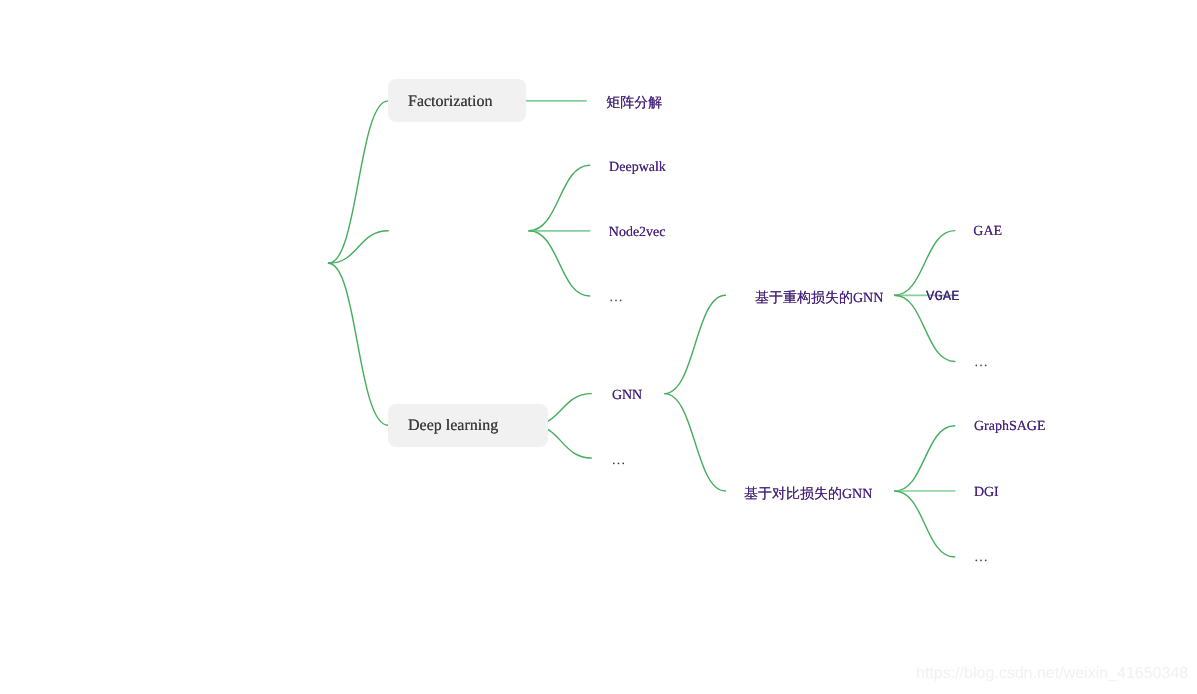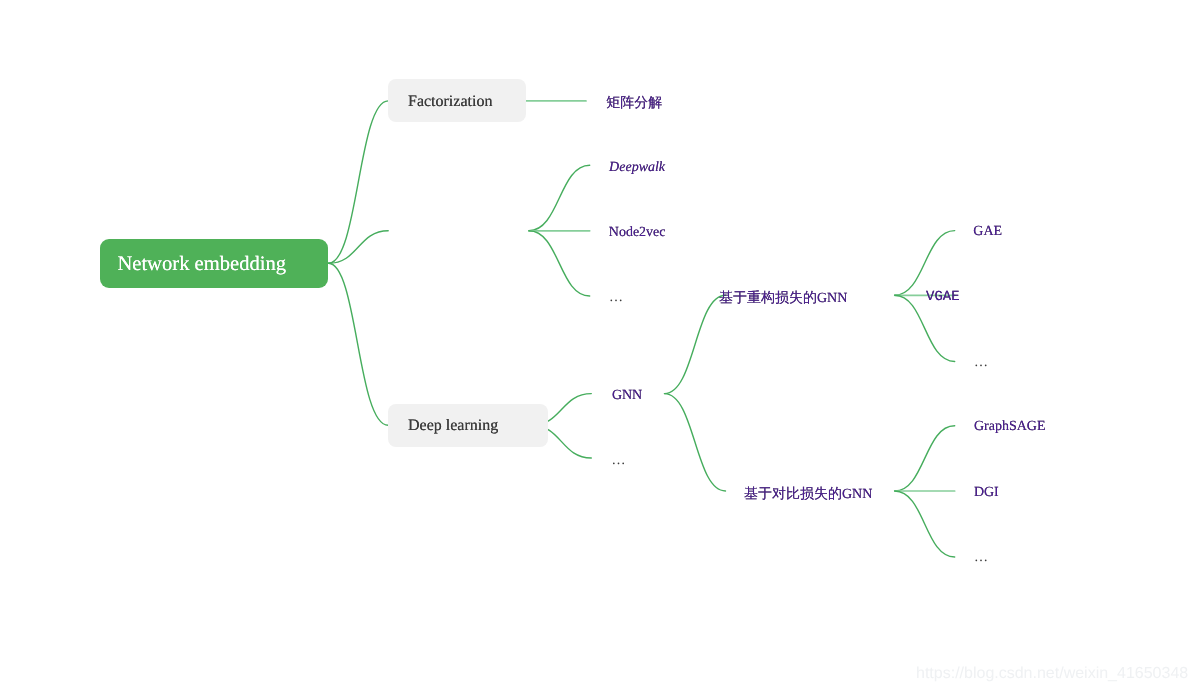--- a/index.html
+++ b/index.html
@@ -79,7 +79,7 @@
   </div>
 
   <div class="node leaf leaf-cjk" style="left:606.2px;top:97.3px;">矩阵分解</div>
-  <div class="node leaf" style="left:609.1px;top:160.7px;font-style:italic;">Deepwalk</div>
+  <div class="node leaf" style="left:609.1px;top:160.7px;">Deepwalk</div>
   <div class="node leaf" style="left:608.8px;top:226.2px;">Node2vec</div>
   <div class="node dots" style="left:609.0px;top:290.5px;">…</div>
   <div class="node leaf" style="left:611.9px;top:388.5px;">GNN</div>

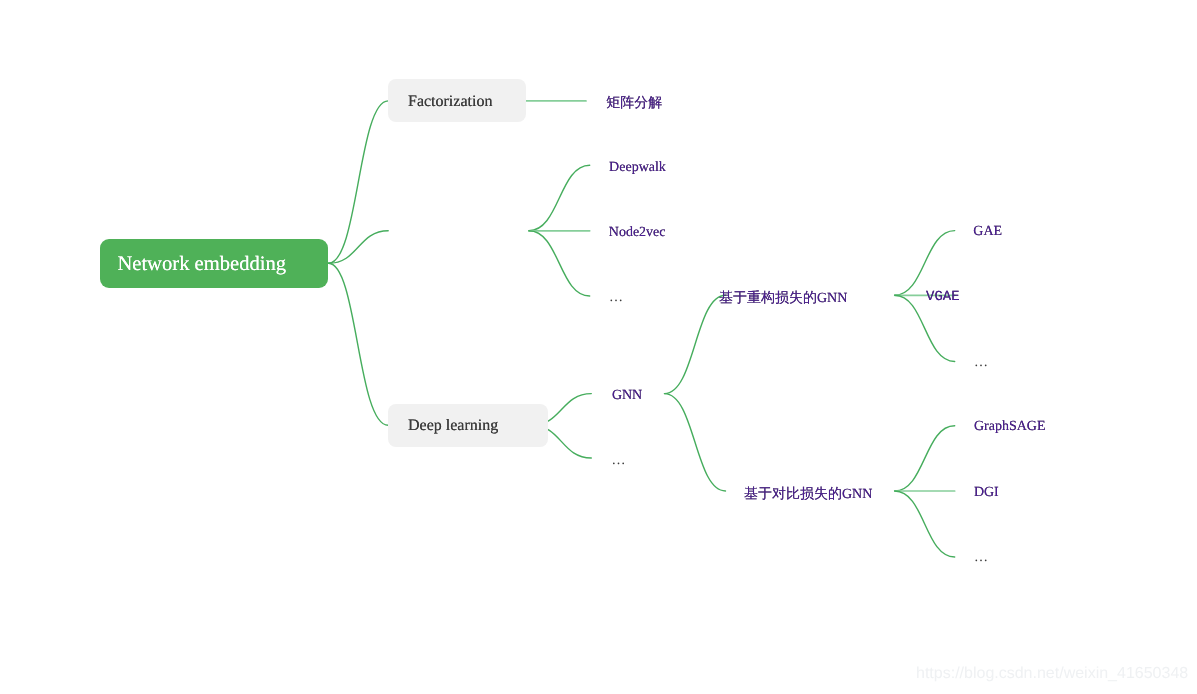--- a/index.html
+++ b/index.html
@@ -67,9 +67,6 @@
     </g>
   </svg>
 
-  <div class="node rootbox" style="left:100px;top:239px;width:228px;height:48.5px;">
-    <span class="boxlabel" style="left:17.4px;">Network embedding</span>
-  </div>
 
   <div class="node branchbox" style="left:388.2px;top:79.2px;width:137.6px;height:43.3px;">
     <span class="boxlabel" style="left:19.8px;">Factorization</span>

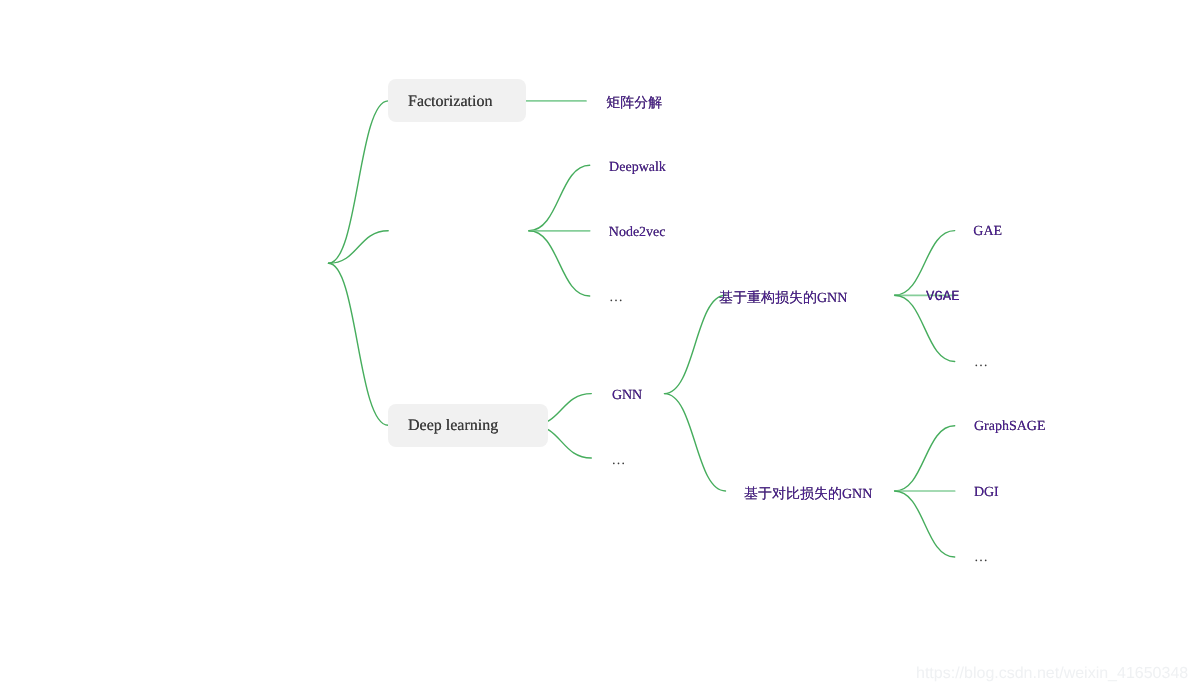--- a/index.html
+++ b/index.html
@@ -82,7 +82,7 @@
   <div class="node leaf" style="left:611.9px;top:388.5px;">GNN</div>
   <div class="node dots" style="left:611.6px;top:453.5px;">…</div>
 
-  <div class="node leaf leaf-cjk" style="left:719px;top:292.0px;">基于重构损失的GNN</div>
+  <div class="node leaf leaf-cjk" style="left:755px;top:292.0px;">基于重构损失的GNN</div>
   <div class="node leaf leaf-cjk" style="left:744.0px;top:487.8px;">基于对比损失的GNN</div>
 
   <div class="node leaf" style="left:973.3px;top:225.0px;">GAE</div>

